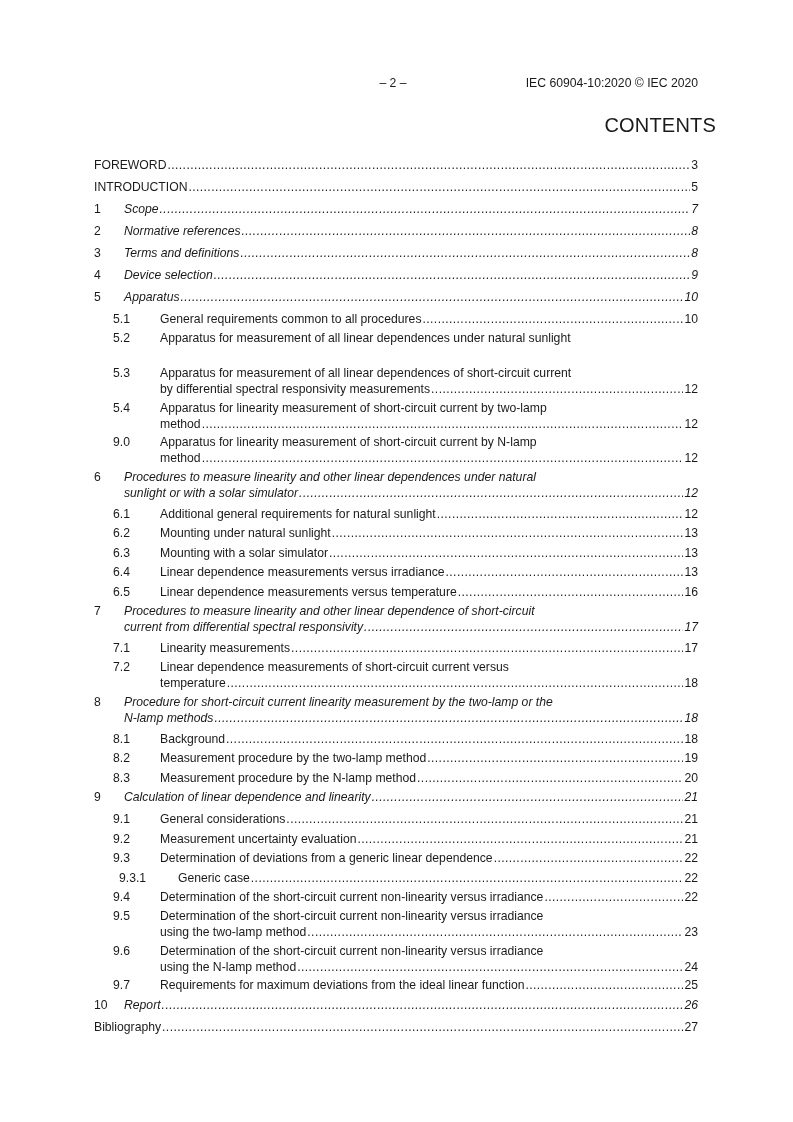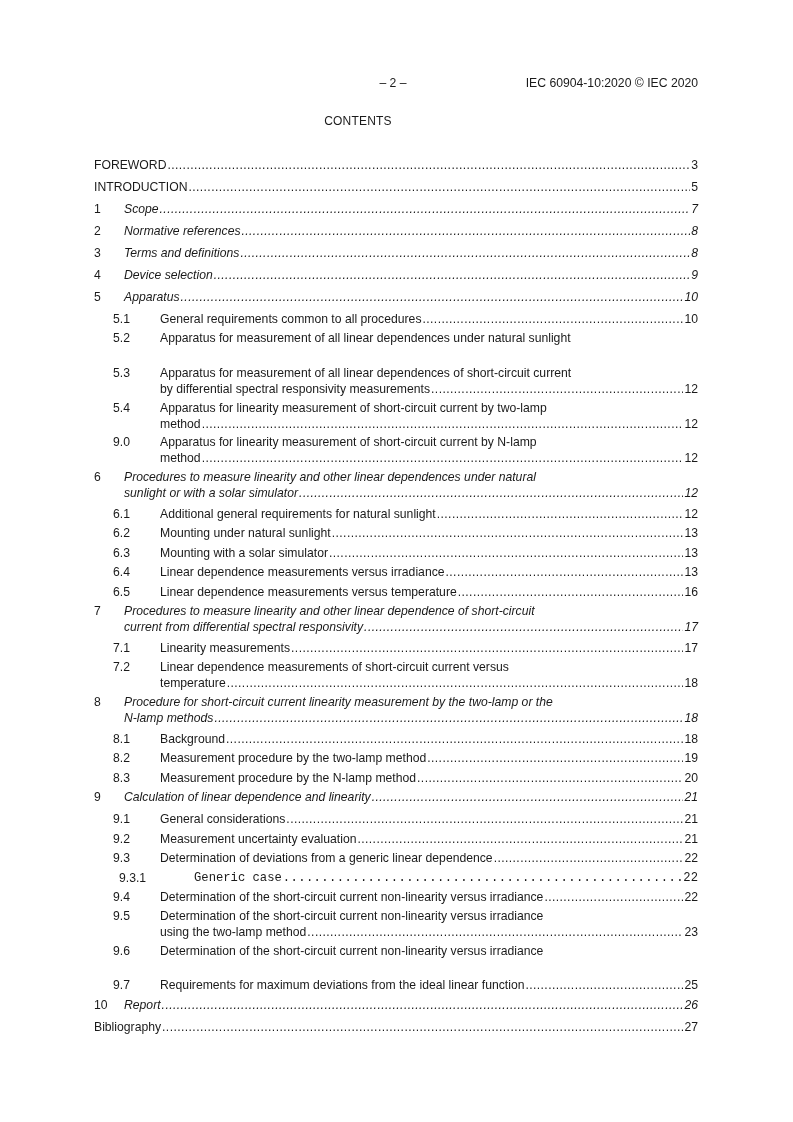--- a/index.html
+++ b/index.html
@@ -8,7 +8,7 @@
   .page-header { position: absolute; top: 76px; left: 0; width: 793px; height: 16px; font-size: 12.2px; }
   .page-number { position: absolute; left: 368px; width: 50px; text-align: center; top: 0; }
   .doc-ref { position: absolute; right: 95px; top: 0; }
-  .contents-title { position: absolute; top: 114px; left: 0; width: 716px; text-align: center; font-size: 12px; letter-spacing: 0.2px; }
+  .contents-title { position: absolute; top: 114px; left: 0; width: 716px; text-align: right; font-size: 20px; letter-spacing: 0.2px; }
   .toc { position: absolute; left: 94px; top: 158px; width: 604px; font-size: 12.2px; line-height: 15.5px; }
   .entry { position: absolute; left: 0; width: 604px; }
   .num { position: absolute; top: 0; white-space: nowrap; }

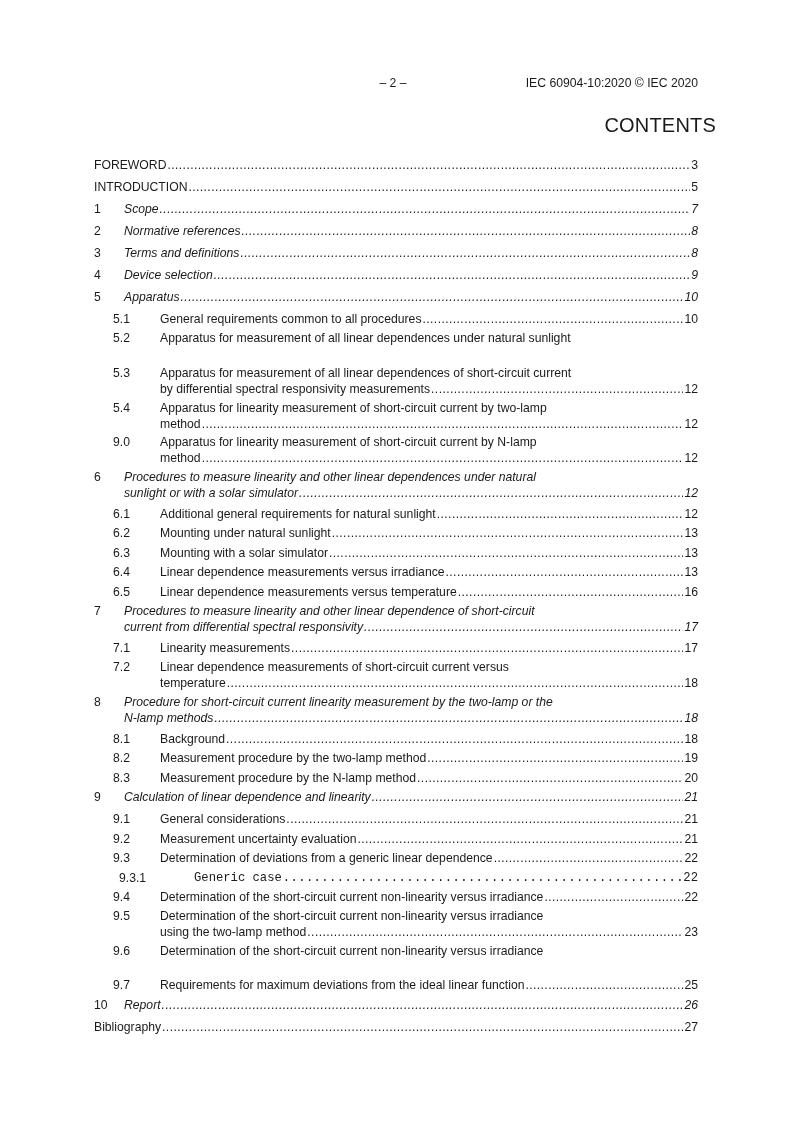--- a/index.html
+++ b/index.html
@@ -24,7 +24,7 @@
   .l2 .num { left: 19px; }
   .l2 .body { left: 66px; }
   .l3 .num { left: 25px; }
-  .l3 .body { left: 100px; font-family: Liberation Mono, monospace; }
+  .l3 .body { left: 84px; }
 </style>
 </head>
 <body>

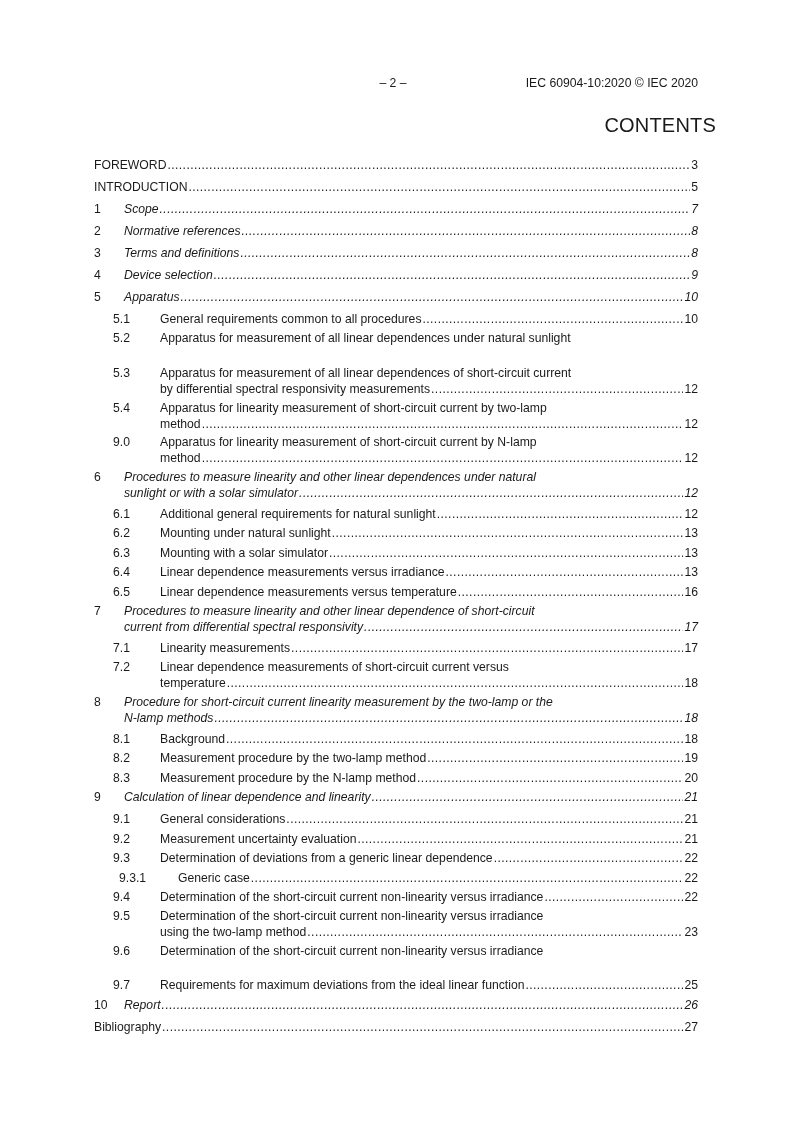--- a/index.html
+++ b/index.html
@@ -383,6 +383,11 @@
         <div class="line">
           <span class="t">Determination of the short-circuit current non-linearity versus irradiance</span>
         </div>
+        <div class="line">
+          <span class="t">using the N-lamp method</span>
+          <span class="dots"></span>
+          <span class="pg">24</span>
+        </div>
       </div>
     </div>
     <div class="entry l2" style="top: 820px;">

